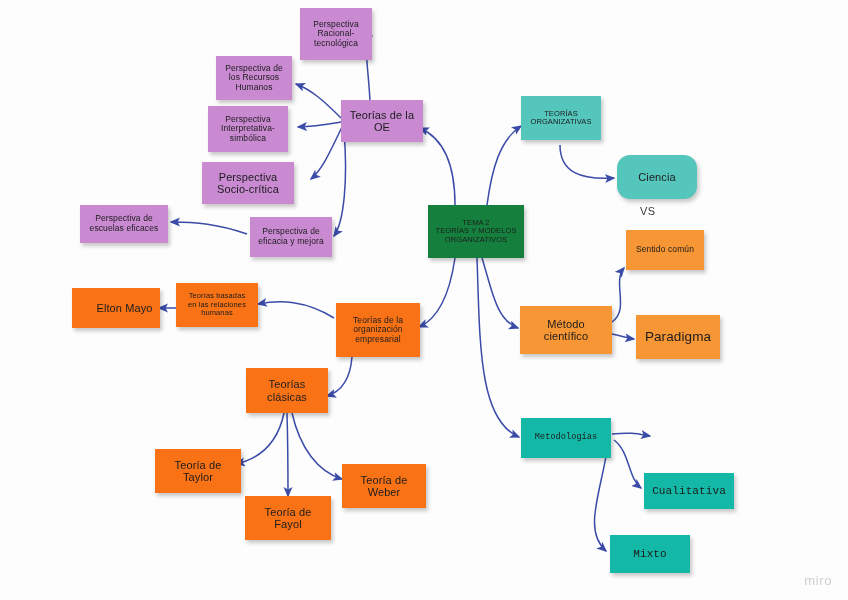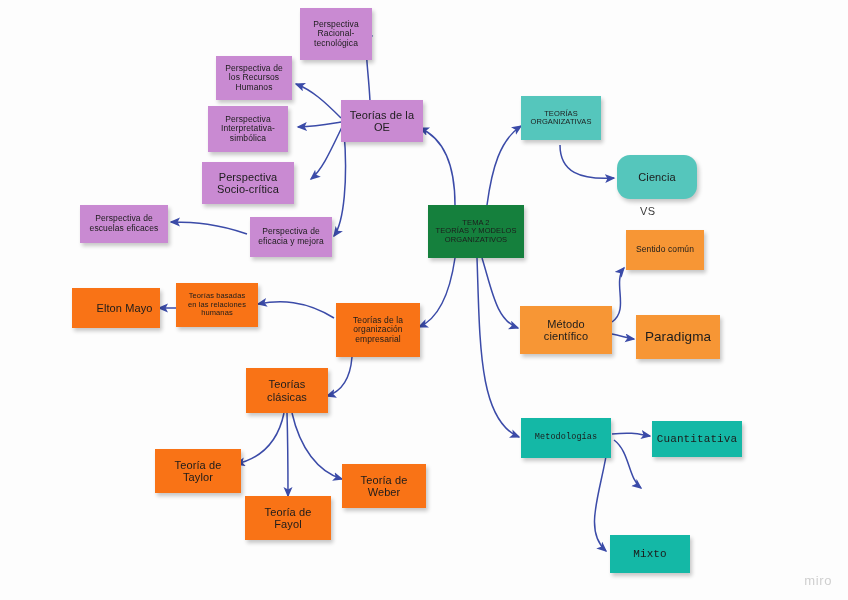--- a/index.html
+++ b/index.html
@@ -173,7 +173,6 @@
 
   <div class="node c-green t-sm" style="left:521px; top:418px; width:90px; height:40px;">Metodologías</div>
 
-  <div class="node c-green t-md" style="left:652px; top:421px; width:90px; height:36px;">Cuantitativa</div>
 
 
   <div class="node c-green t-md" style="left:610px; top:535px; width:80px; height:38px;">Mixto</div>

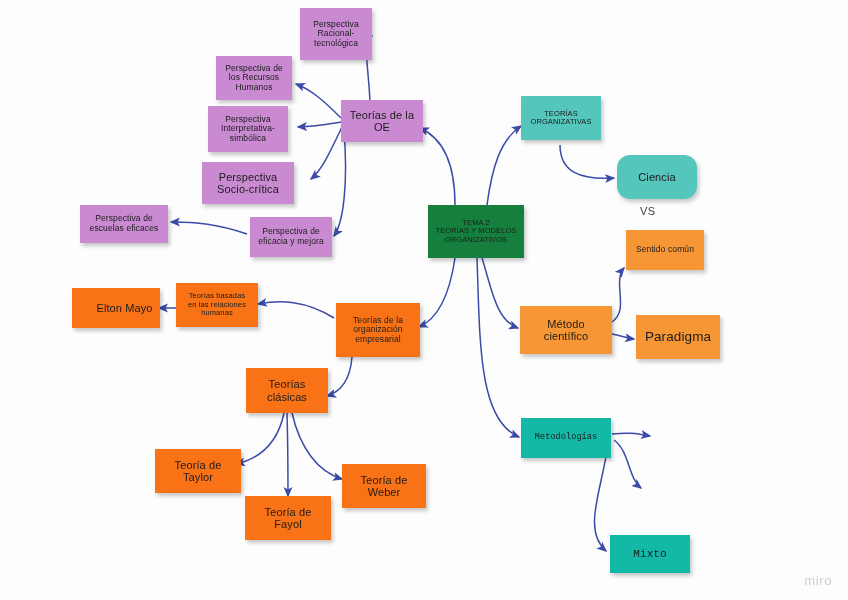--- a/index.html
+++ b/index.html
@@ -174,6 +174,7 @@
   <div class="node c-green t-sm" style="left:521px; top:418px; width:90px; height:40px;">Metodologías</div>
 
 
+  <div class="node c-green t-md" style="left:644px; top:473px; width:90px; height:36px;">Cualitativa</div>
 
   <div class="node c-green t-md" style="left:610px; top:535px; width:80px; height:38px;">Mixto</div>
 

